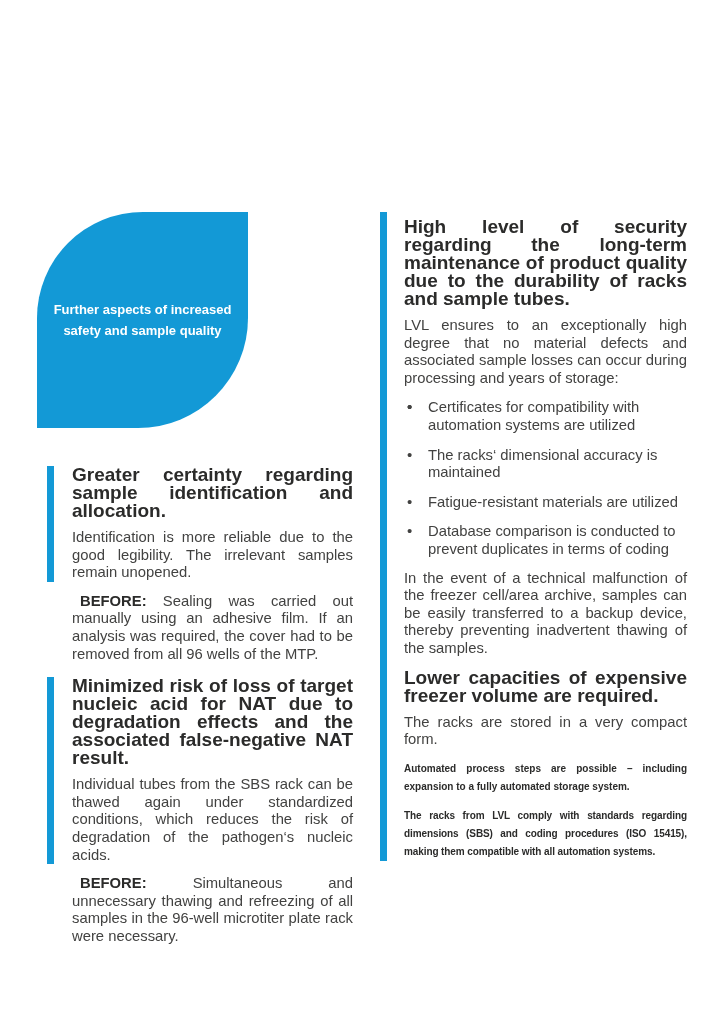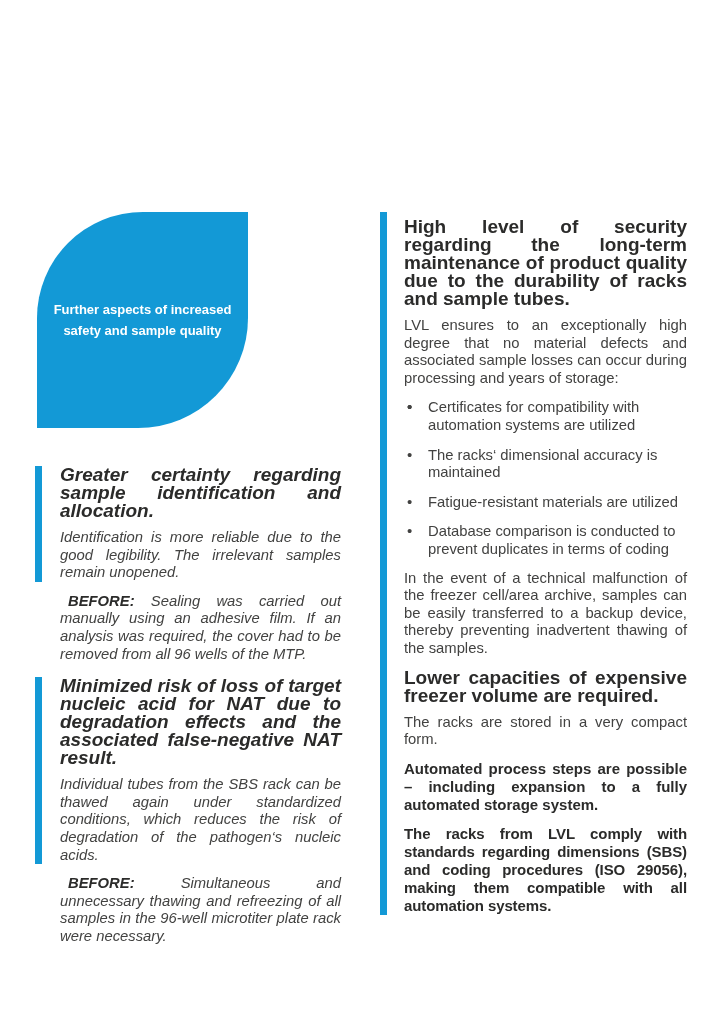--- a/index.html
+++ b/index.html
@@ -35,7 +35,7 @@
   }
   
   .col{position:absolute;font-size:14.8px;line-height:17.6px;}
-  .col-left{left:60px;top:466px;width:281px;font-style:italic;}
+  .col-left{left:72px;top:466px;width:281px;}
   .col-right{left:404px;top:212px;width:283px;padding-top:6px;}
   .vbar{position:absolute;left:-25px;top:0;bottom:0;width:7px;background:var(--accent);}
   .vbar-right{left:-24px;}

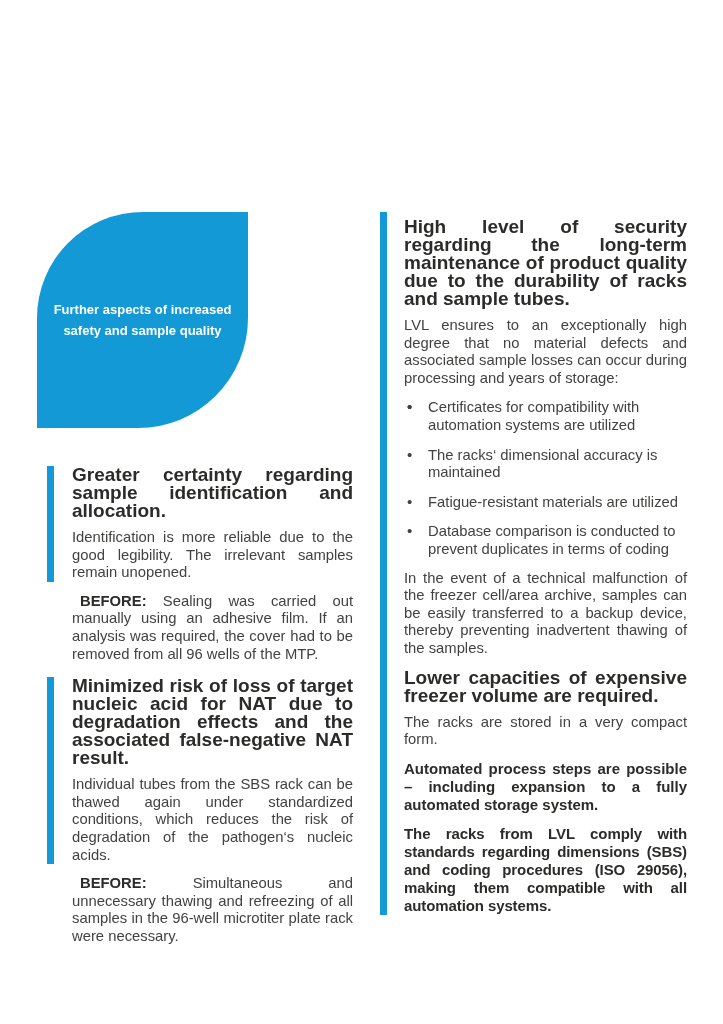--- a/index.html
+++ b/index.html
@@ -60,7 +60,7 @@
   .bullet-dot{position:absolute;left:3px;top:-1px;font-size:15px;}
   .bold-para{
     font-weight:700;color:var(--head-ink);
-    font-size:15px;line-height:18px;
+    font-size:10px;line-height:18px;
     text-align:justify;
     margin:11px 0 0 0;
   }

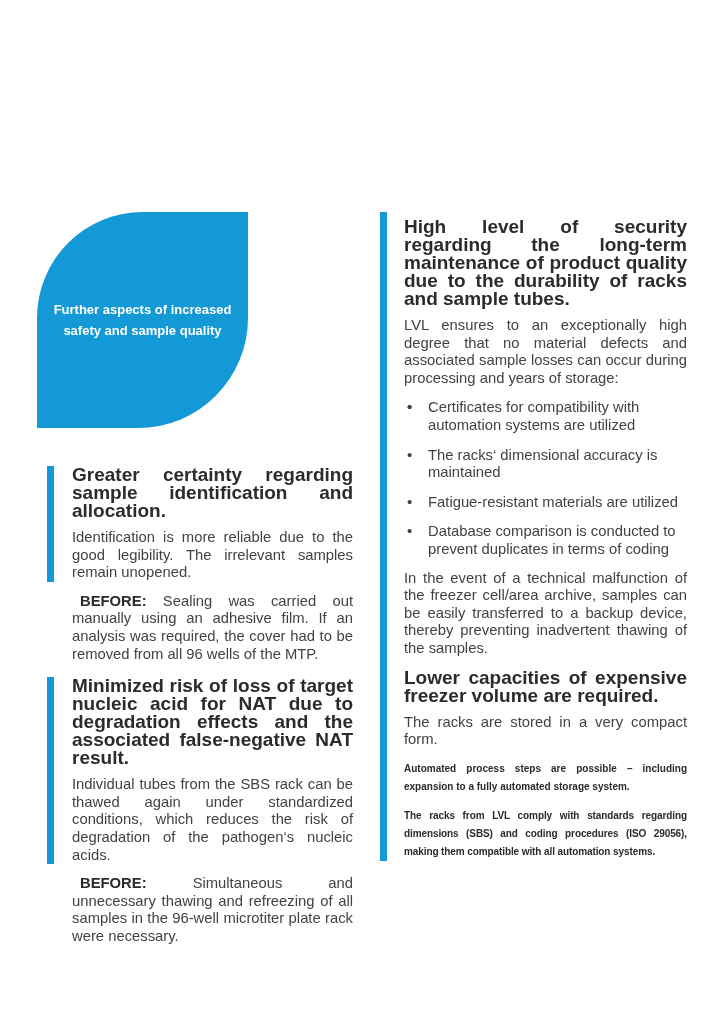--- a/index.html
+++ b/index.html
@@ -113,7 +113,7 @@
     <p class="body-para">The racks are stored in a very compact form.</p>
 
     <p class="bold-para">Automated process steps are possible – including expansion to a fully automated storage system.</p>
-    <p class="bold-para heavy">The racks from LVL comply with standards regarding dimensions (SBS) and coding procedures (ISO 29056), making them compatible with all automation systems.</p>
+    <p class="bold-para heavy">The racks from LVL comply with standards regarding dimensions (SBS) and coding procedures (ISO 15415), making them compatible with all automation systems.</p>
 
   </div>
 

